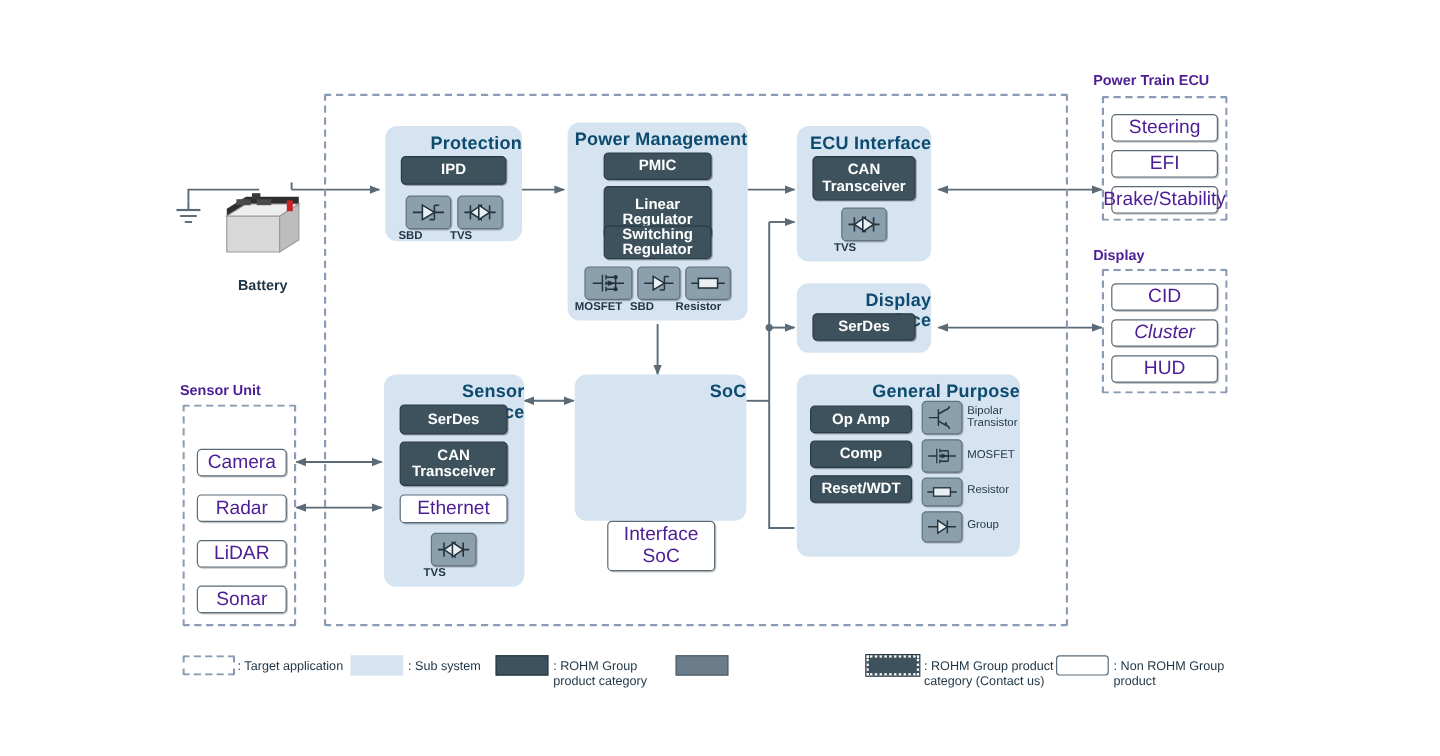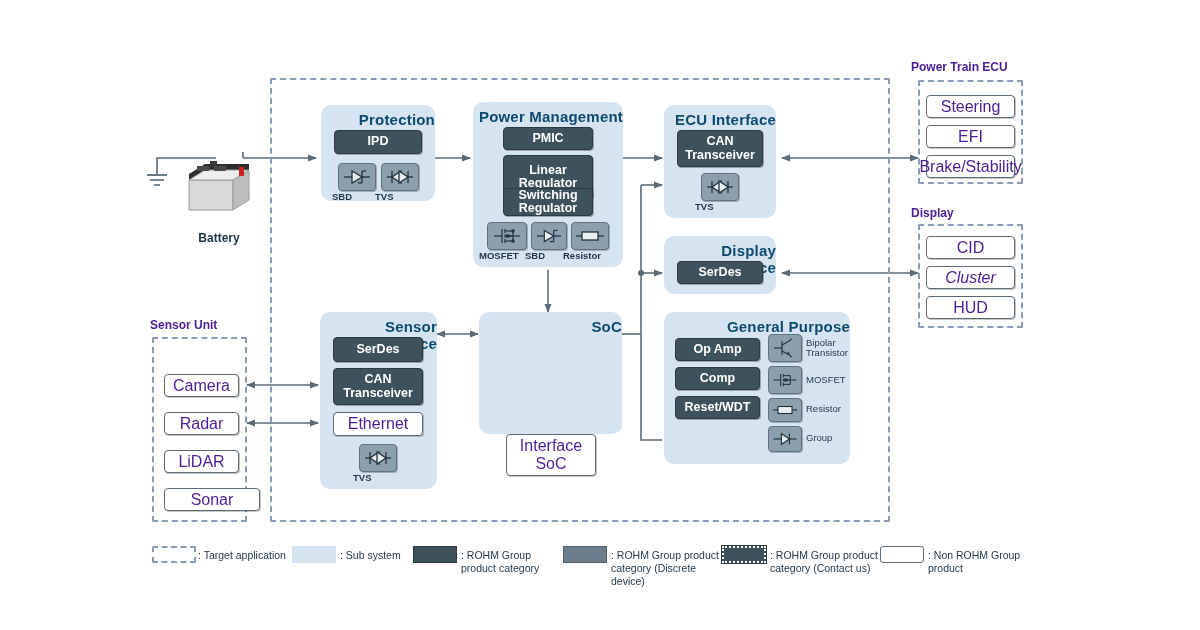--- a/index.html
+++ b/index.html
@@ -329,7 +329,7 @@
   <div class="abs white" style="left:164px;top:374px;width:75px;height:23px;">Camera</div>
   <div class="abs white" style="left:164px;top:412px;width:75px;height:23px;">Radar</div>
   <div class="abs white" style="left:164px;top:450px;width:75px;height:23px;">LiDAR</div>
-  <div class="abs white" style="left:164px;top:488px;width:96px;height:23px;">Sonar</div>
+  <div class="abs white" style="left:164px;top:488px;width:75px;height:23px;">Sonar</div>
 
   <div class="lg-sw dashed" style="left:152px;top:546px;width:44px;height:17px;"></div>
   <div class="lg-text" style="left:198px;top:549px;width:130px;">: Target application</div>

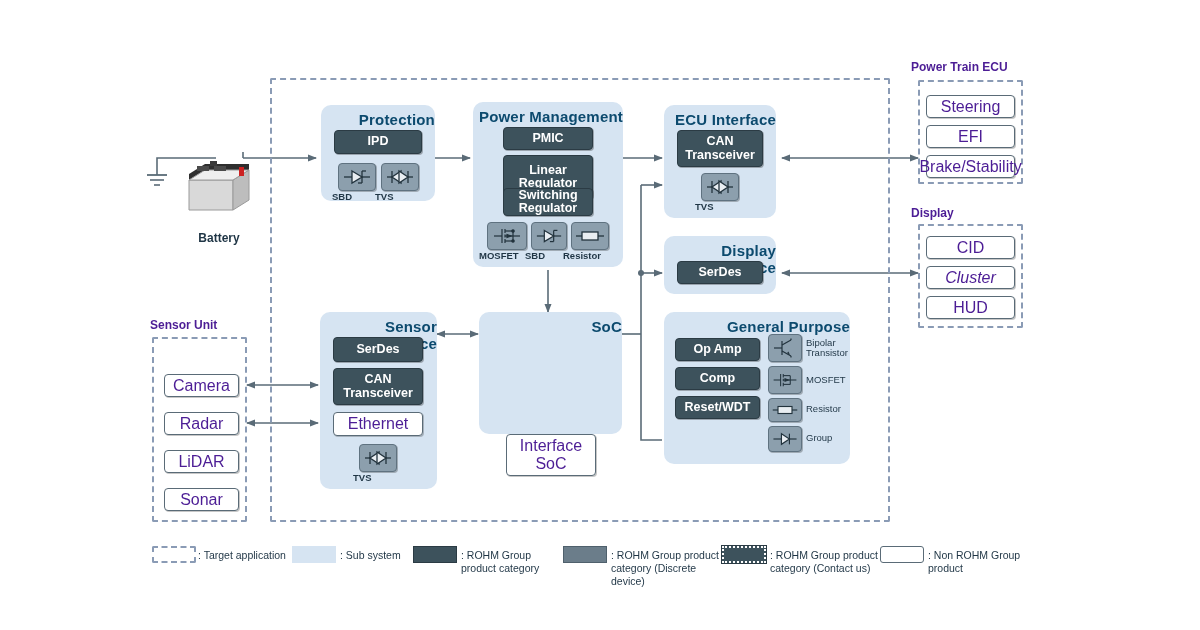--- a/index.html
+++ b/index.html
@@ -341,7 +341,6 @@
   <div class="lg-text" style="left:461px;top:549px;width:95px;">: ROHM Group product category</div>
 
   <div class="lg-sw" style="left:563px;top:546px;width:44px;height:17px;background:#6b7d8a;border:1px solid #4f606c;"></div>
-  <div class="lg-text" style="left:611px;top:549px;width:110px;">: ROHM Group product category (Discrete device)</div>
 
   <div class="lg-sw" style="left:722px;top:546px;width:44px;height:17px;background:#3d525c;border:2px dotted #ffffff;outline:1px solid #2b3b44;"></div>
   <div class="lg-text" style="left:770px;top:549px;width:110px;">: ROHM Group product category (Contact us)</div>

